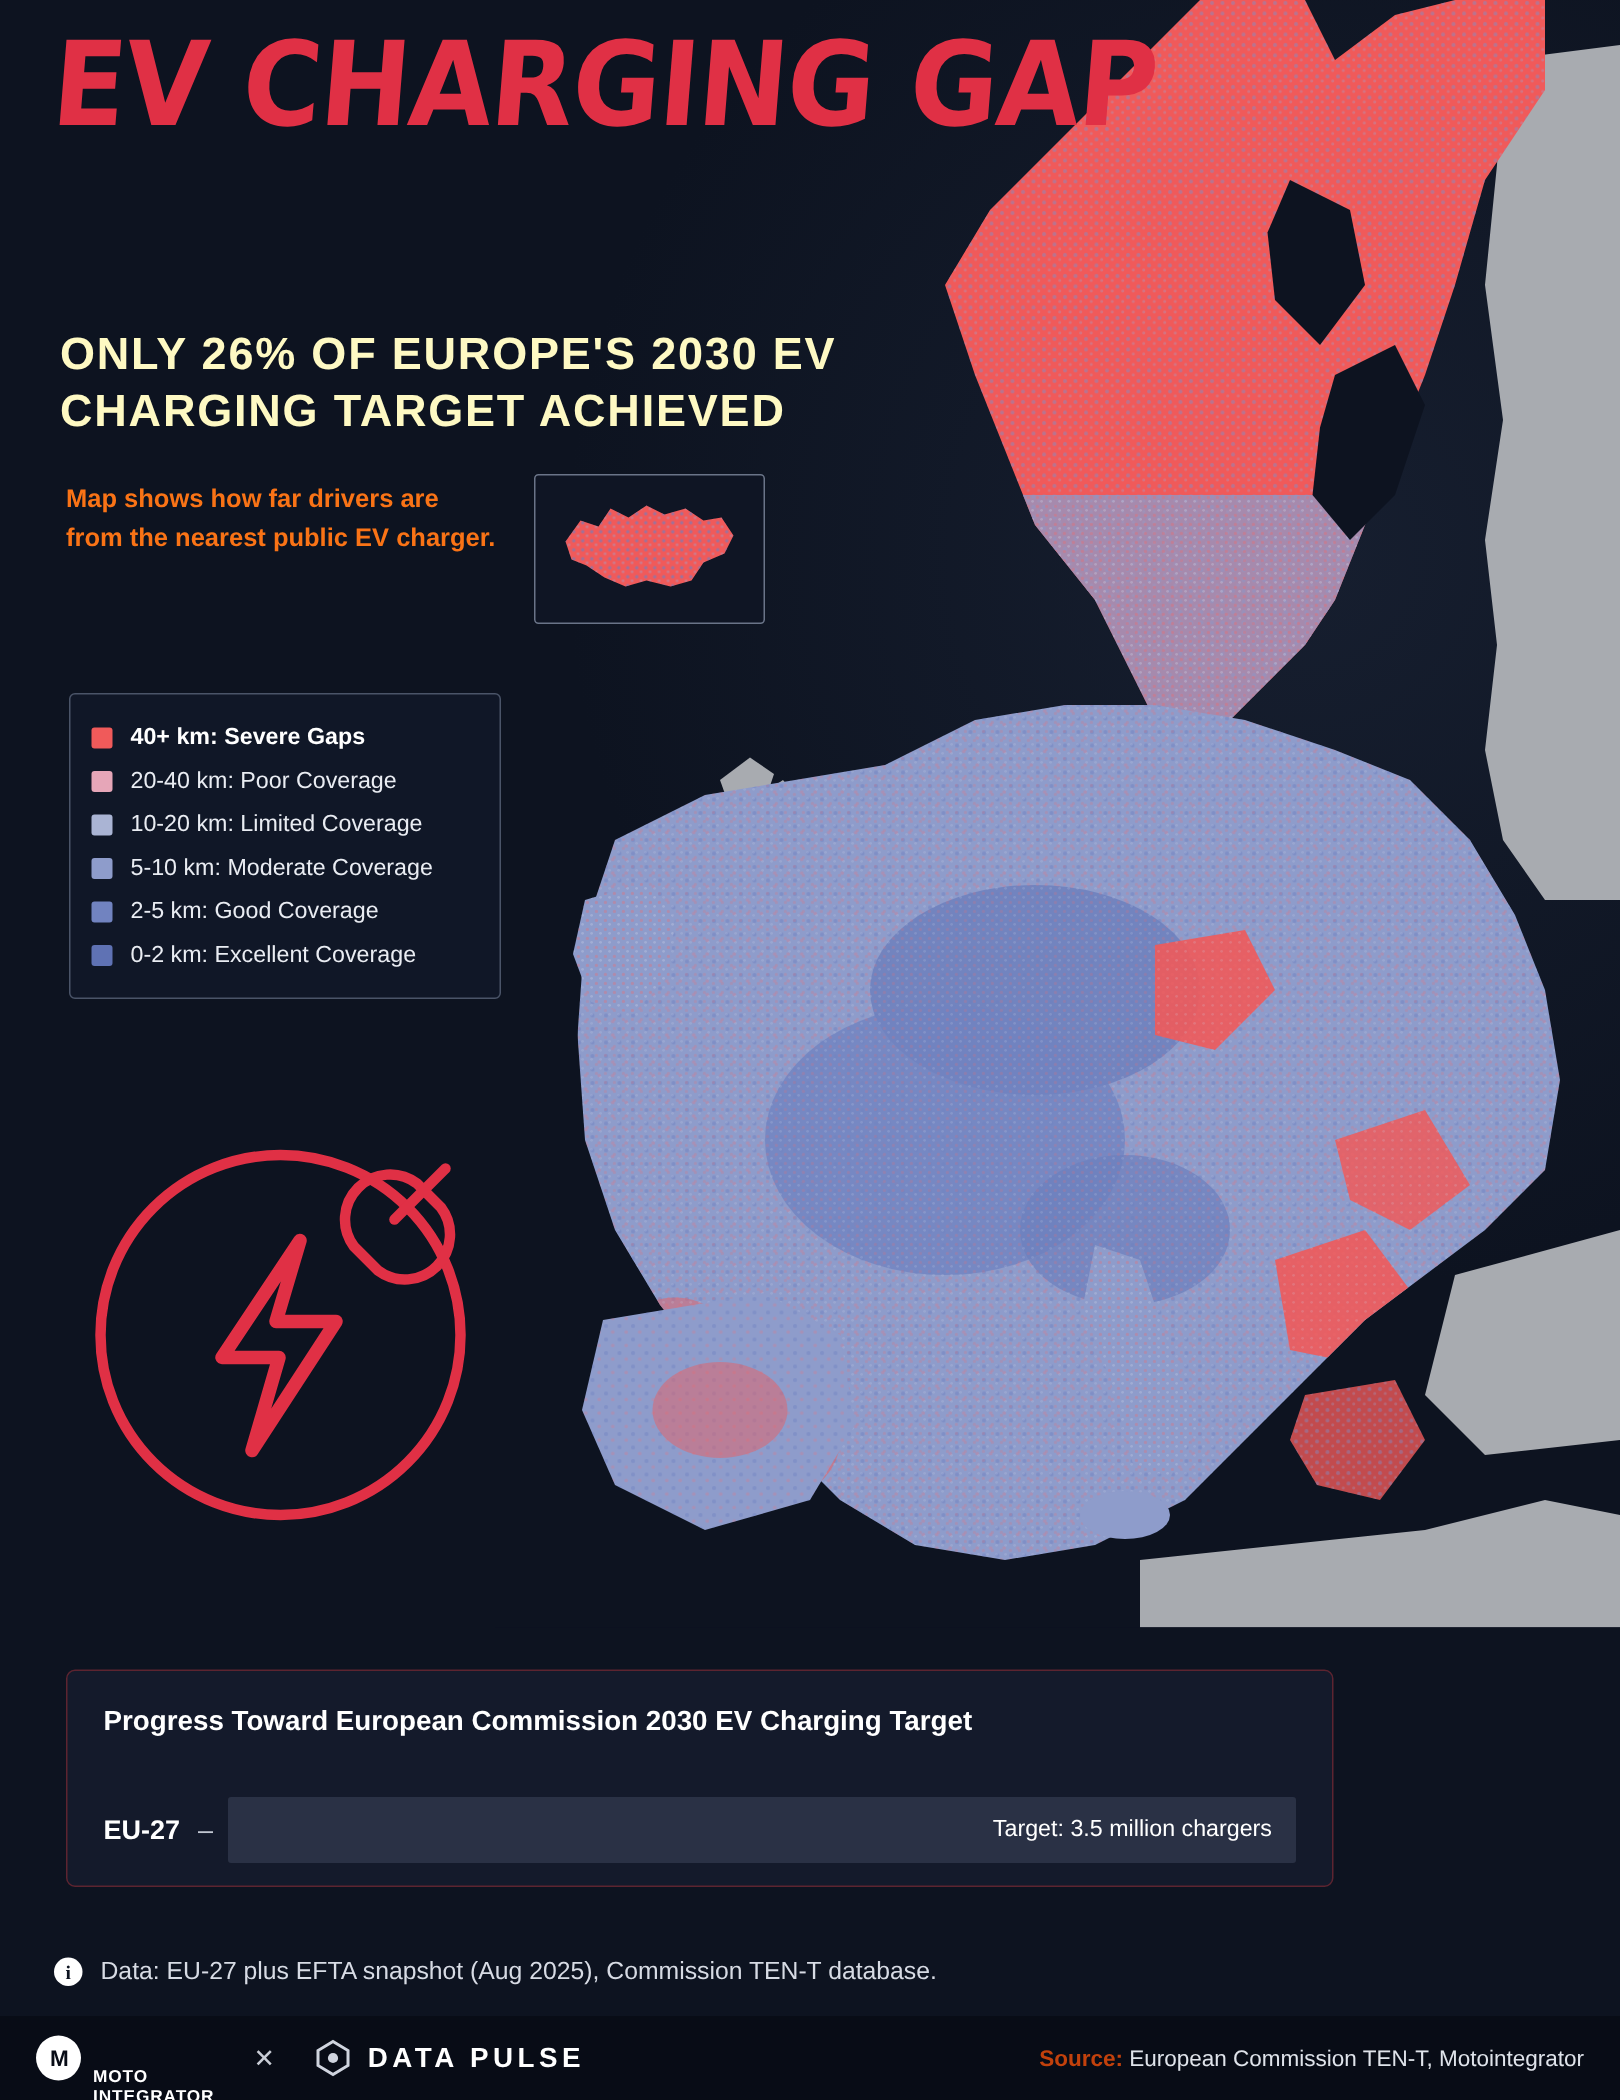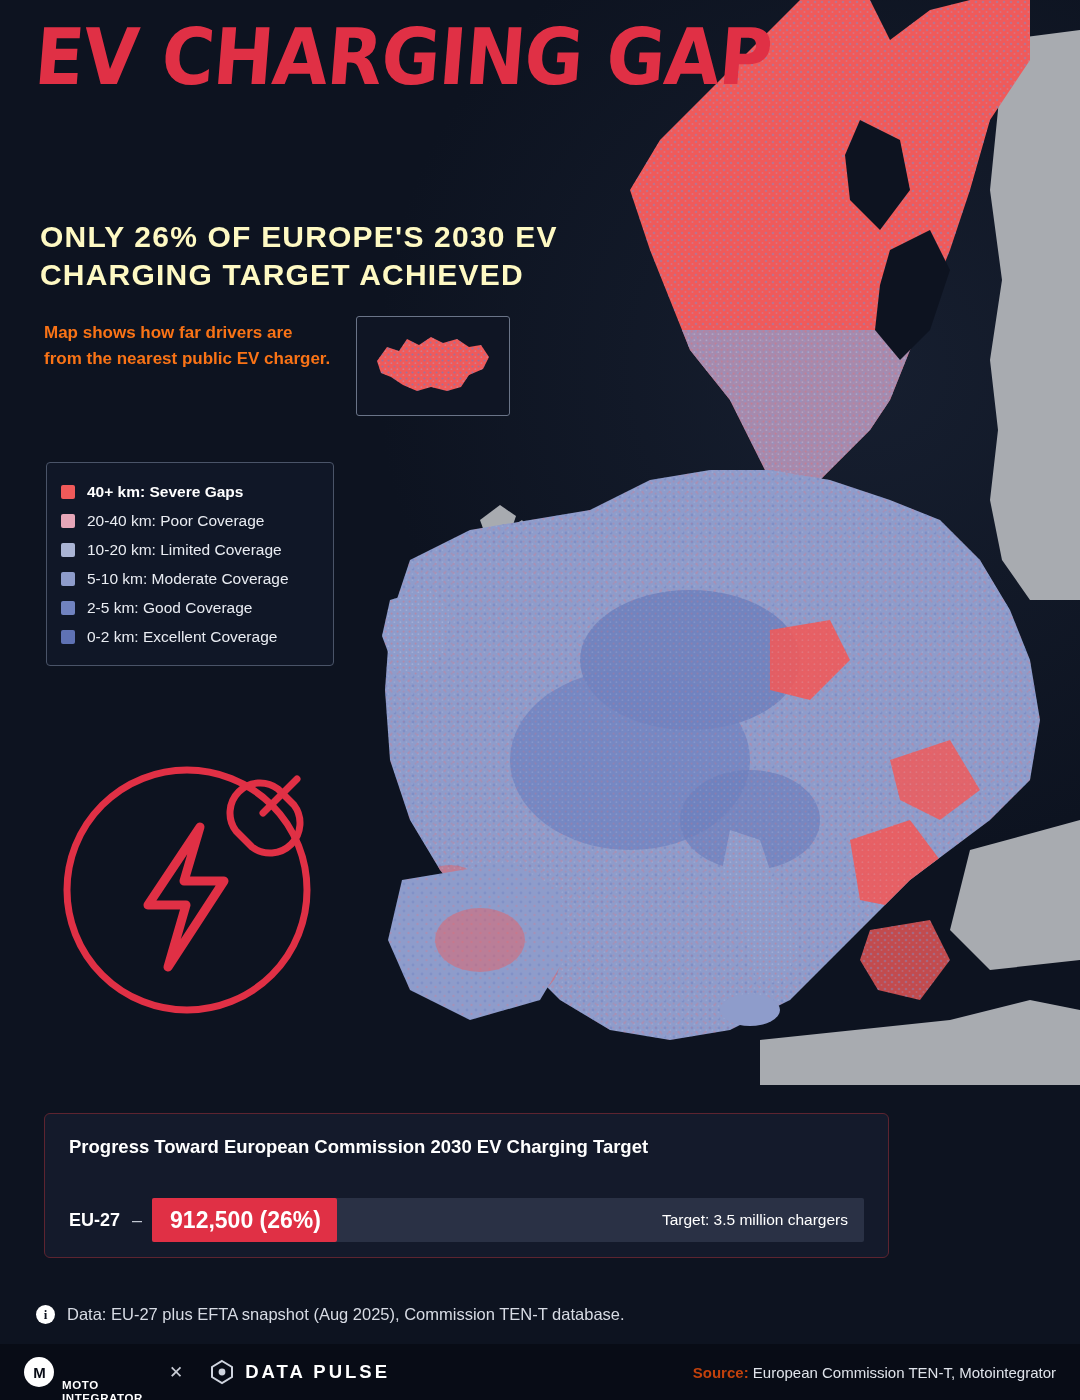--- a/index.html
+++ b/index.html
@@ -458,7 +458,6 @@
     <span class="eu-label">EU-27</span>
     <span class="dash">–</span>
     <div class="bar-track">
-      <div class="bar-fill" style="width: 26%;">912,500 (26%)</div>
       <div class="bar-target">Target: 3.5 million chargers</div>
     </div>
   </div>

